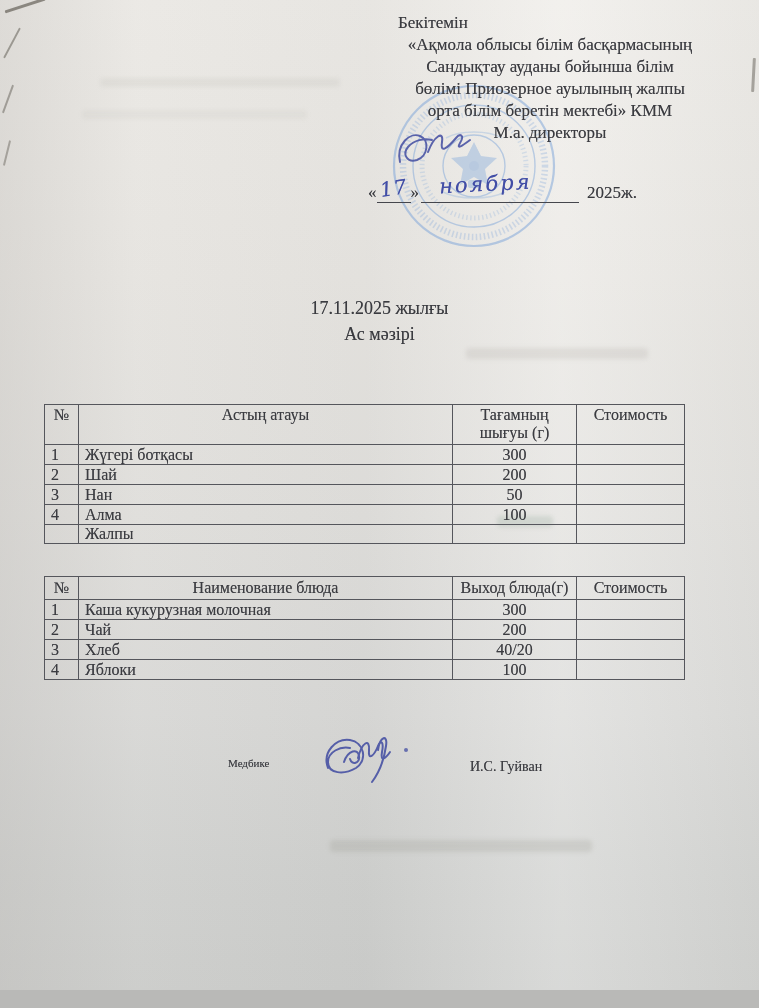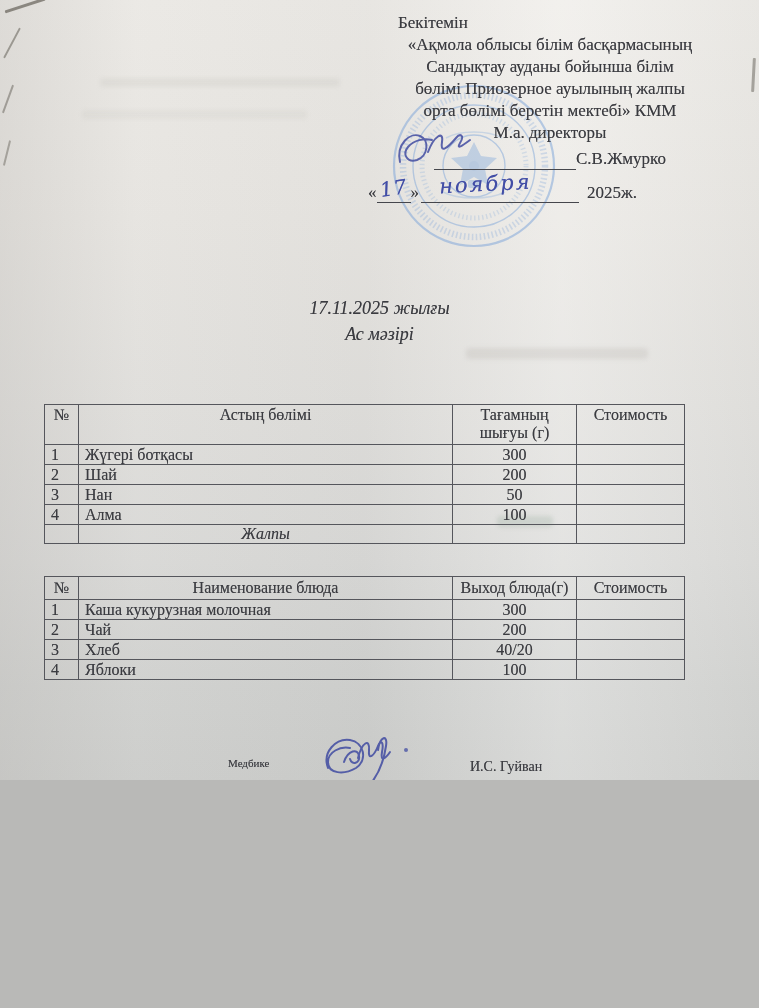--- a/index.html
+++ b/index.html
@@ -4,7 +4,7 @@
 <style>
   html,body{margin:0;padding:0;background:#b9b9b7;}
   .photo{
-    position:relative;width:759px;height:780px;overflow:hidden;
+    position:relative;width:759px;height:990px;overflow:hidden;
     font-family:"Liberation Serif", serif;color:#3a3b40;
     background:
       linear-gradient(90deg, rgba(176,173,169,0.28) 0%, rgba(176,173,169,0.06) 18%,

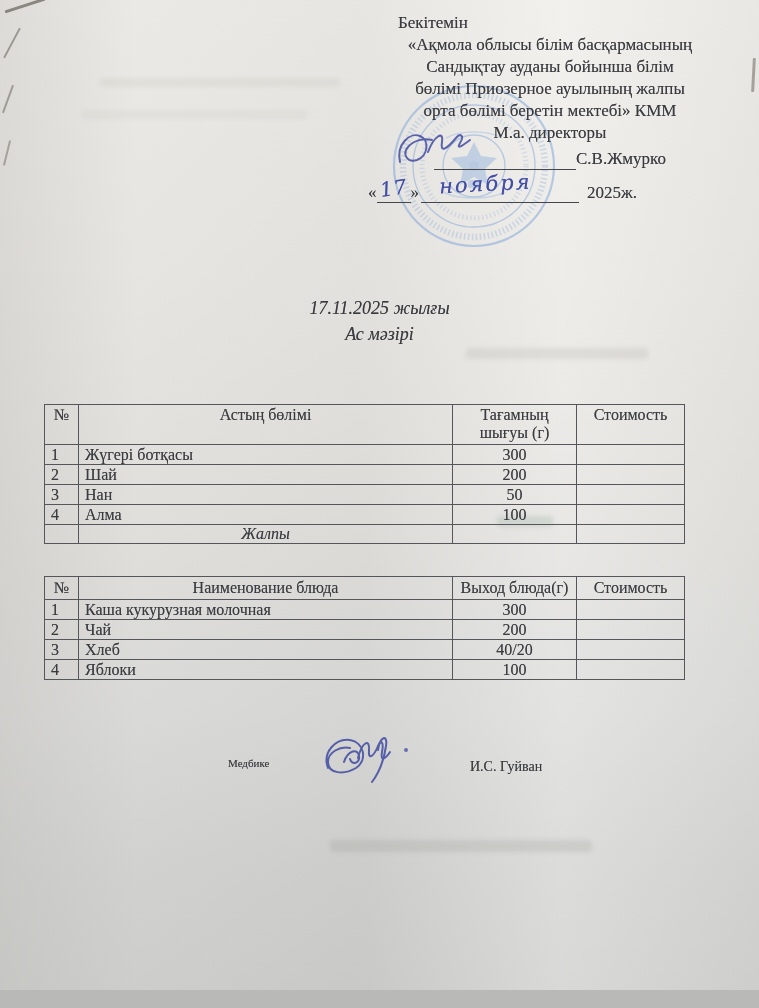--- a/index.html
+++ b/index.html
@@ -111,7 +111,7 @@
     <div>«Ақмола облысы білім басқармасының</div>
     <div>Сандықтау ауданы бойынша білім</div>
     <div>бөлімі Приозерное ауылының жалпы</div>
-    <div>орта бөлімі беретін мектебі»  КММ</div>
+    <div>орта білім беретін мектебі»  КММ</div>
     <div>М.а. директоры</div>
     <div class="sig-row">
       <span class="sig-line"></span>

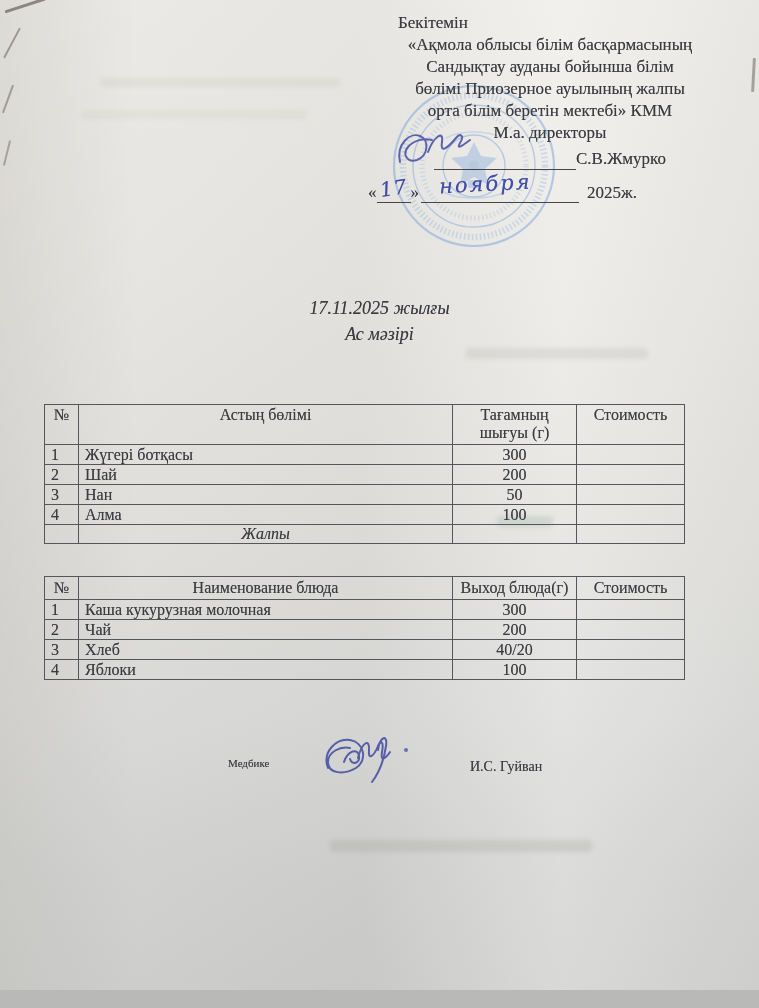--- a/index.html
+++ b/index.html
@@ -113,10 +113,6 @@
     <div>бөлімі Приозерное ауылының жалпы</div>
     <div>орта білім беретін мектебі»  КММ</div>
     <div>М.а. директоры</div>
-    <div class="sig-row">
-      <span class="sig-line"></span>
-        <span>С.В.Жмурко</span>
-    </div>
   </div>
 
   <svg class="dir-sig" width="92" height="44" viewBox="0 0 92 44">

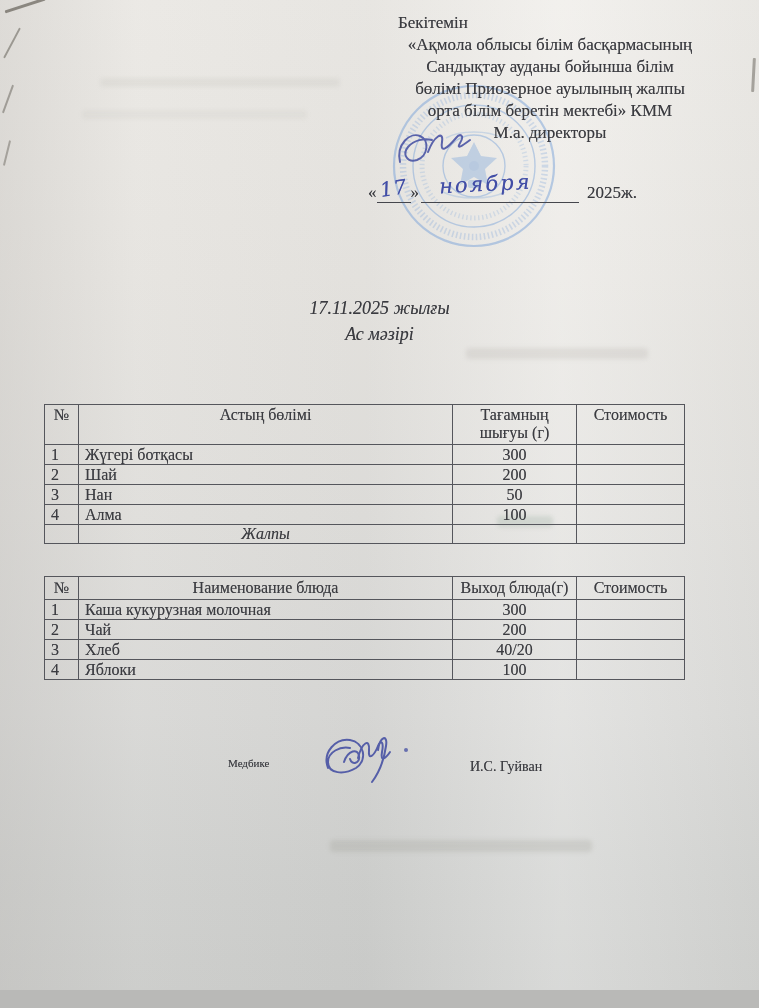--- a/index.html
+++ b/index.html
@@ -36,7 +36,7 @@
 
   
   .doc-title{position:absolute;left:0;top:295px;width:759px;text-align:center;
-    font-size:18px;line-height:26px;z-index:5;font-style:italic;}
+    font-size:18px;line-height:26px;z-index:5;}
 
   
   table.menu{position:absolute;left:44px;border-collapse:collapse;z-index:5;

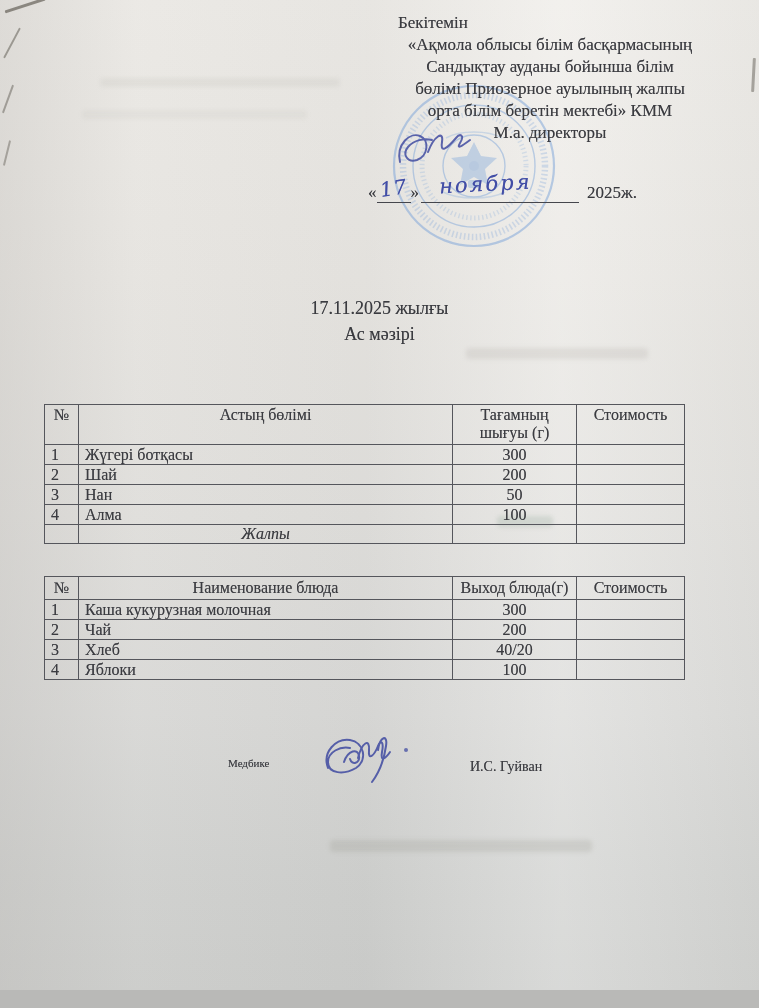--- a/index.html
+++ b/index.html
@@ -149,7 +149,7 @@
     <thead>
       <tr>
         <th>№</th>
-        <th>Астың бөлімі</th>
+        <th>Астың атауы</th>
         <th class="wt-head">
           <div>Тағамның</div>
           <div>шығуы (г)</div>

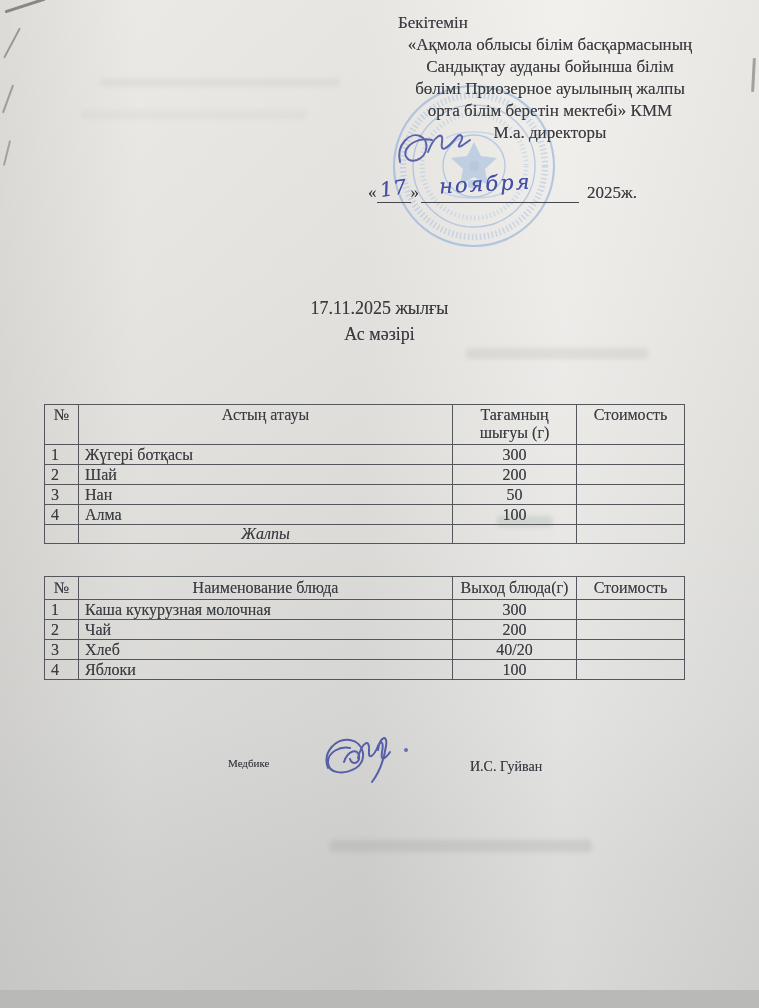--- a/index.html
+++ b/index.html
@@ -55,7 +55,7 @@
   td.num{text-align:left;padding-left:9px;height:19px;}
   td.name{text-align:left;padding-left:8px;margin-top:15px;}
   td.wt{text-align:center;}
-  td.total-lbl{text-align:center;padding-right:8px;font-style:italic;}
+  td.total-lbl{text-align:left;padding-right:8px;}
   .wt-head div{line-height:18px;}
 
   

